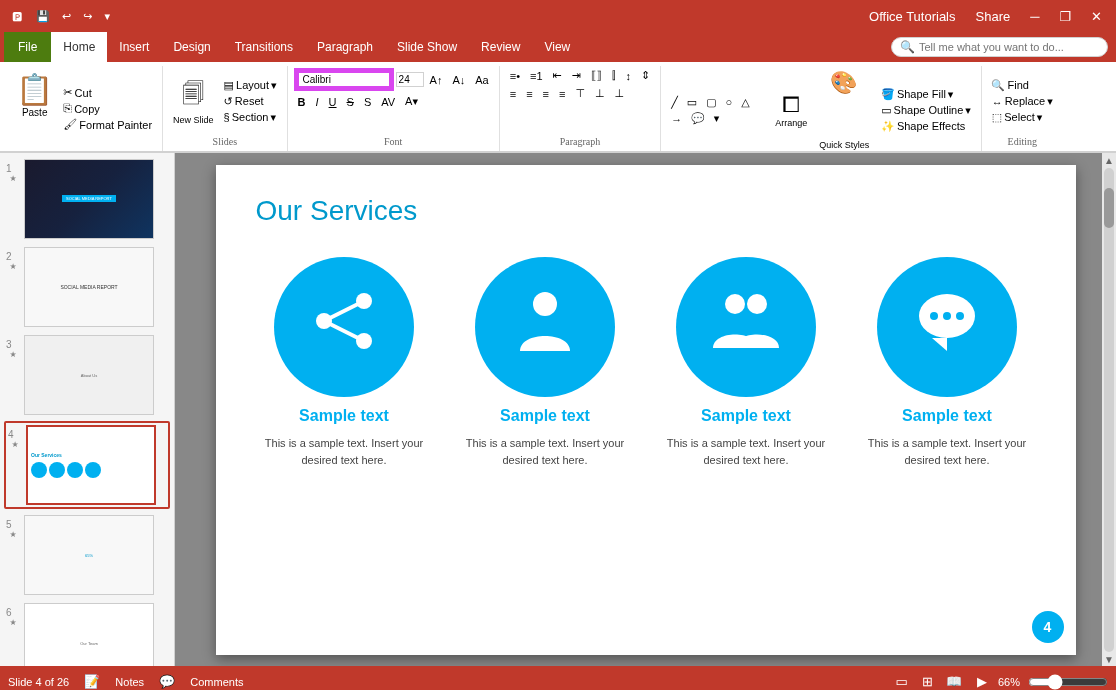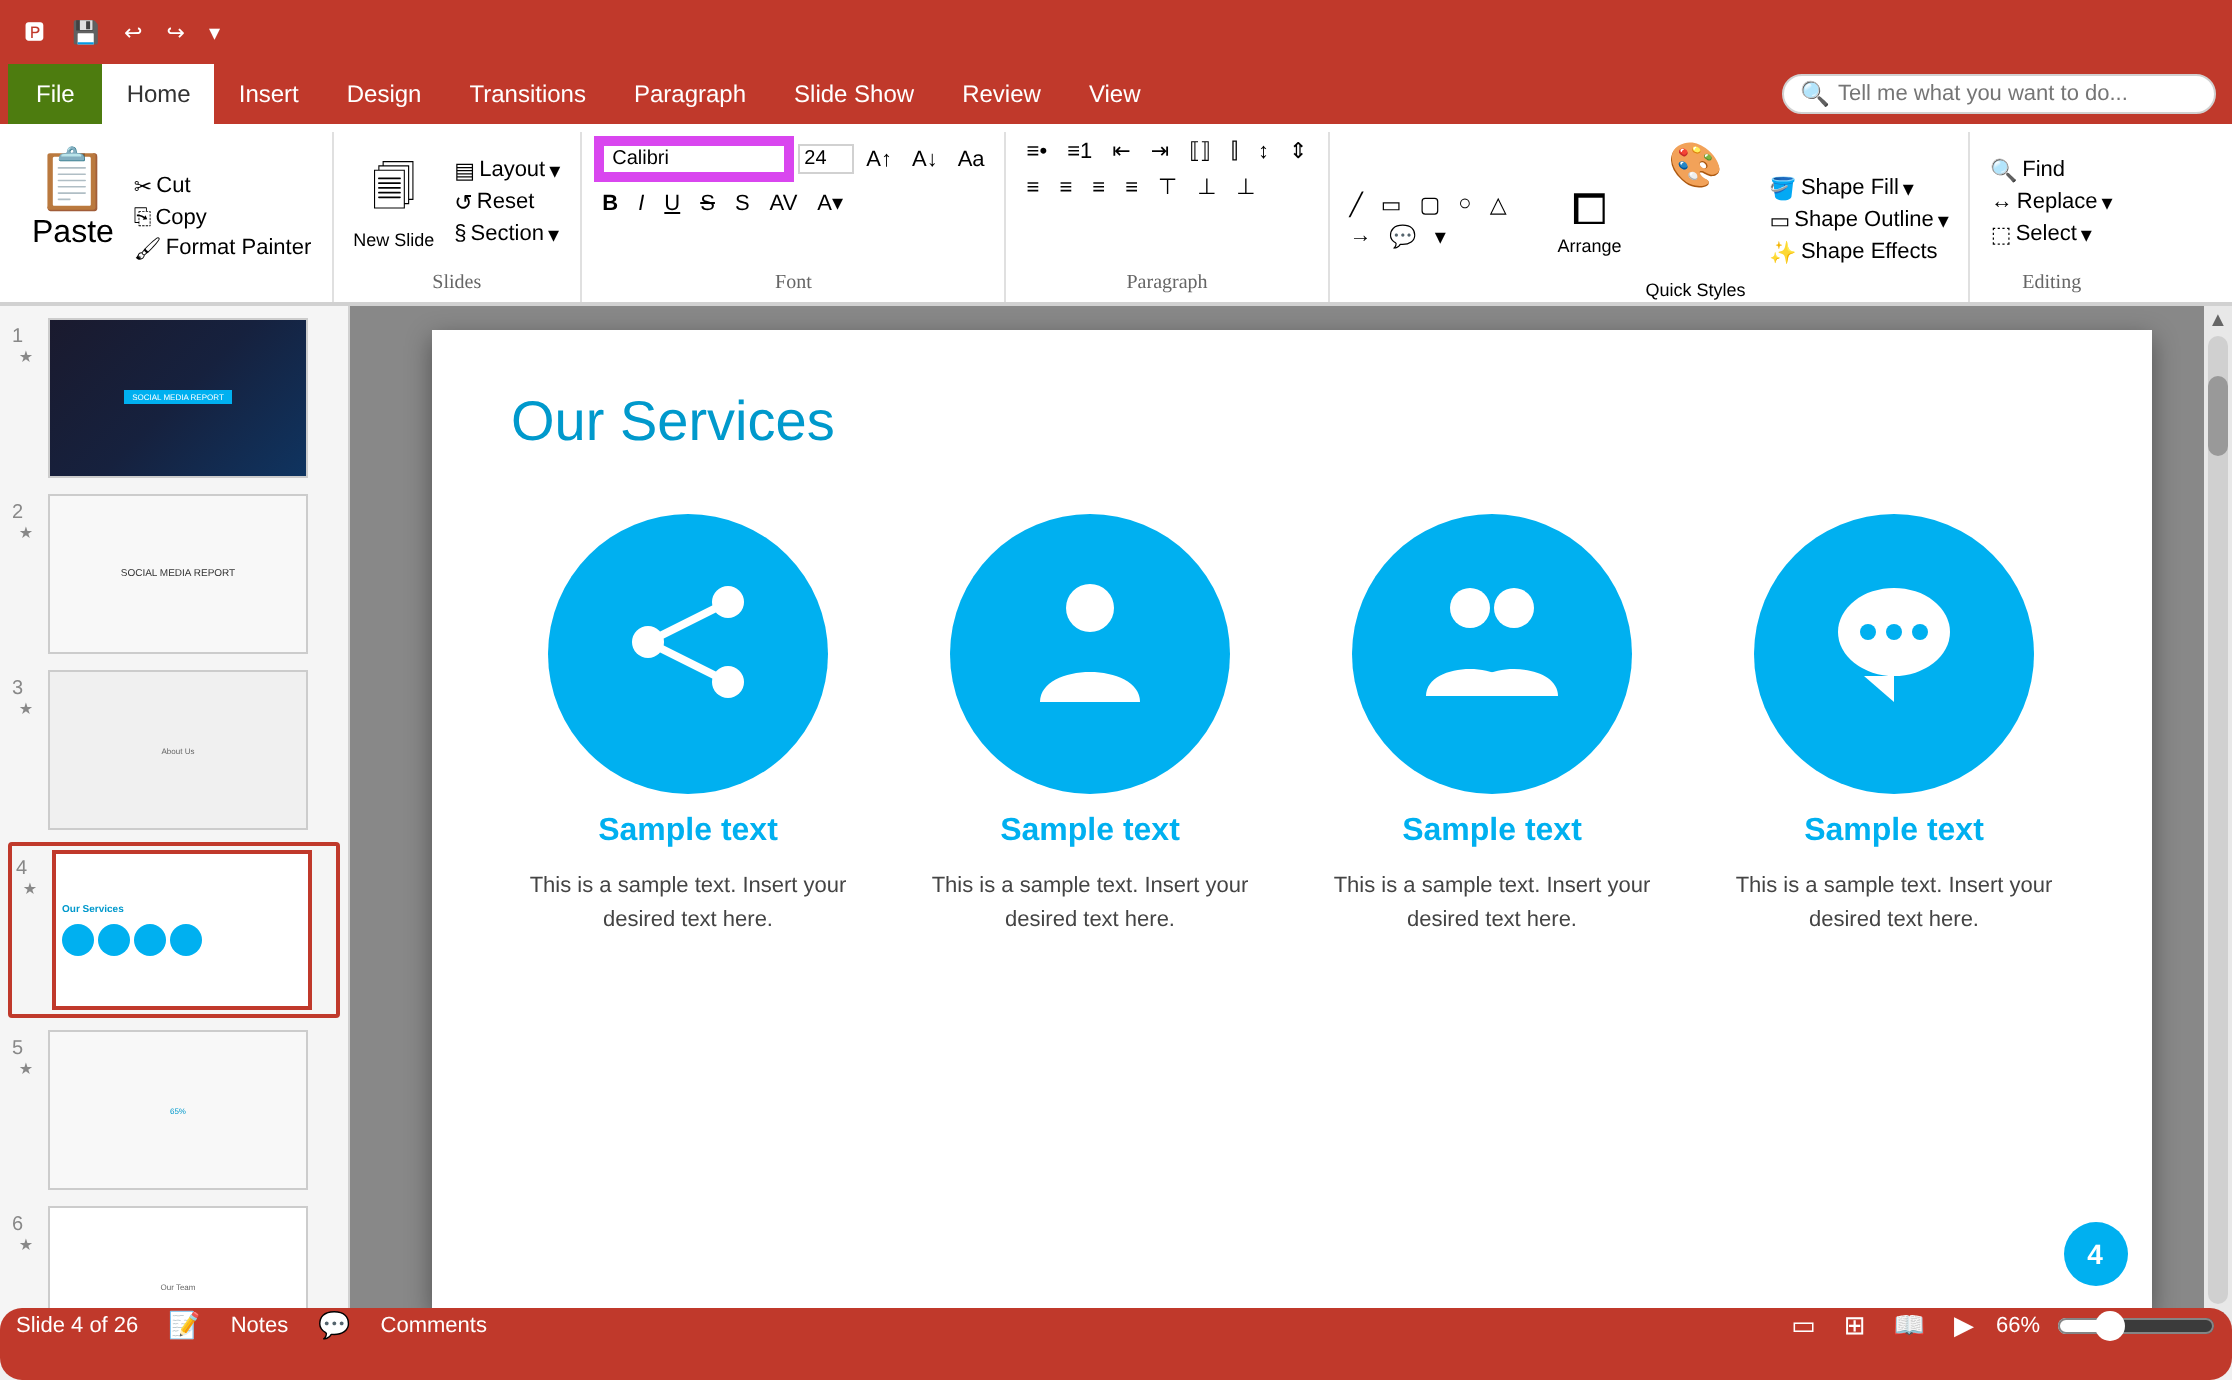--- a/index.html
+++ b/index.html
@@ -312,6 +312,13 @@
       <button class="qa-btn">↪</button>
       <button class="qa-btn">▾</button>
     </div>
+  </div>
+  <div class="title-bar-right">
+    <button class="title-btn">Office Tutorials</button>
+    <button class="title-btn">Share</button>
+    <button class="title-btn">─</button>
+    <button class="title-btn">❐</button>
+    <button class="title-btn">✕</button>
   </div>
 </div>
 

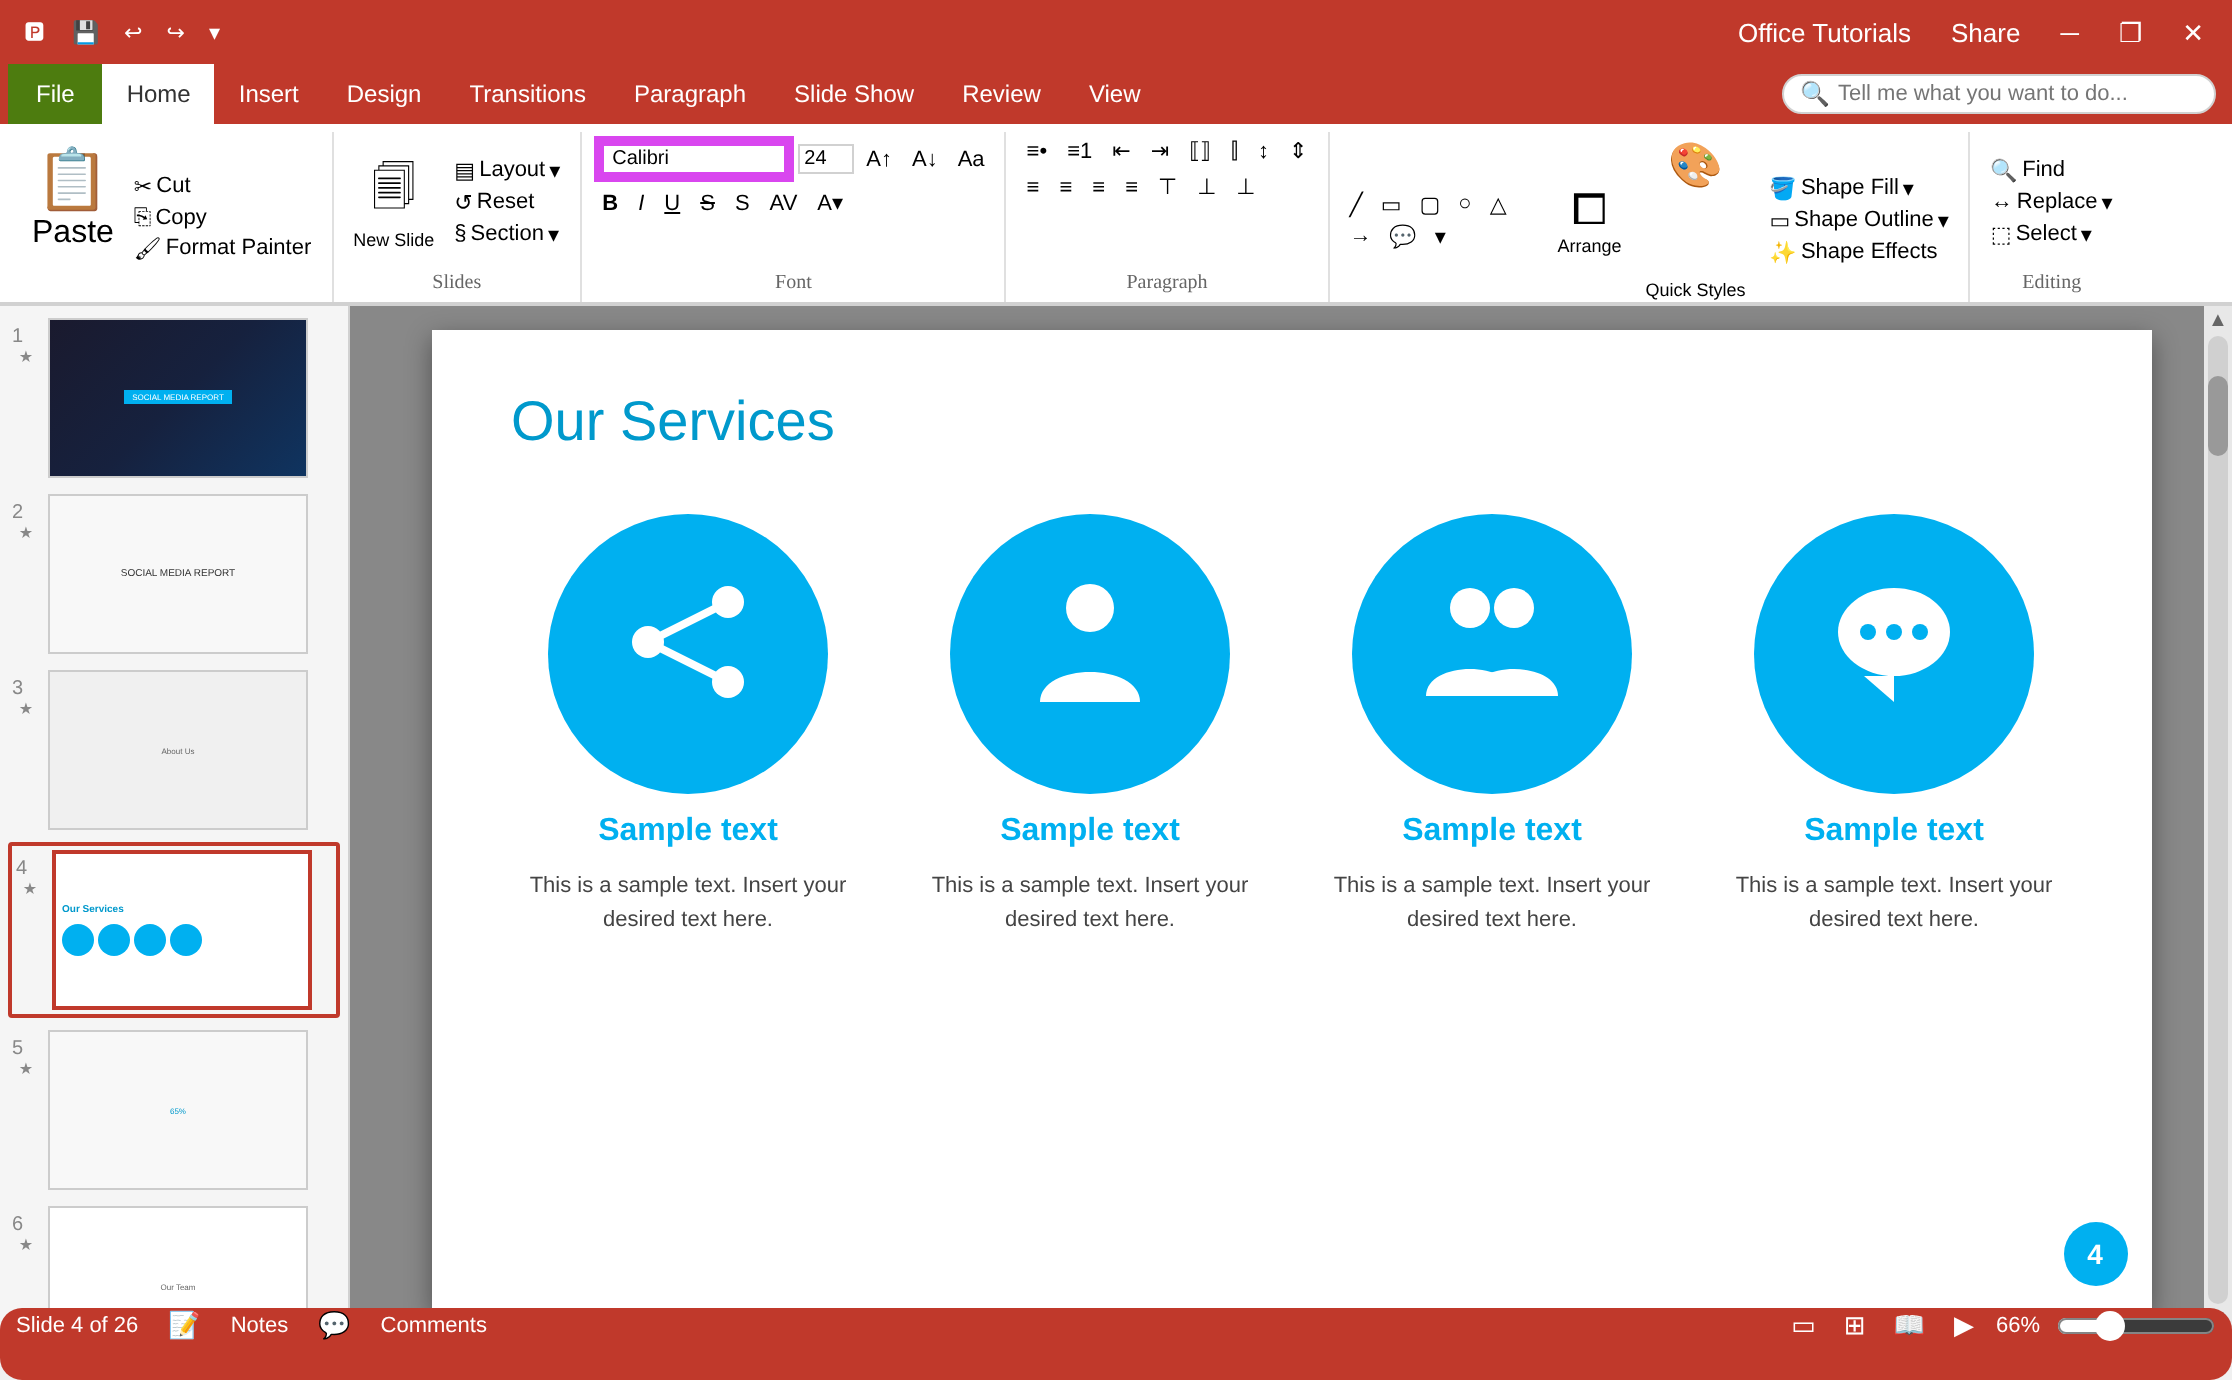--- a/index.html
+++ b/index.html
@@ -346,7 +346,7 @@
       <div style="display:flex; flex-direction:column; align-items:center; gap:2px;">
         <button class="paste-big">
           <span class="paste-big-icon">📋</span>
-          <span style="font-size:16px;">Paste</span>
+          <span style="font-size:10px;">Paste</span>
         </button>
       </div>
       <div style="display:flex; flex-direction:column; gap:1px; padding:2px 0; justify-content:center;">

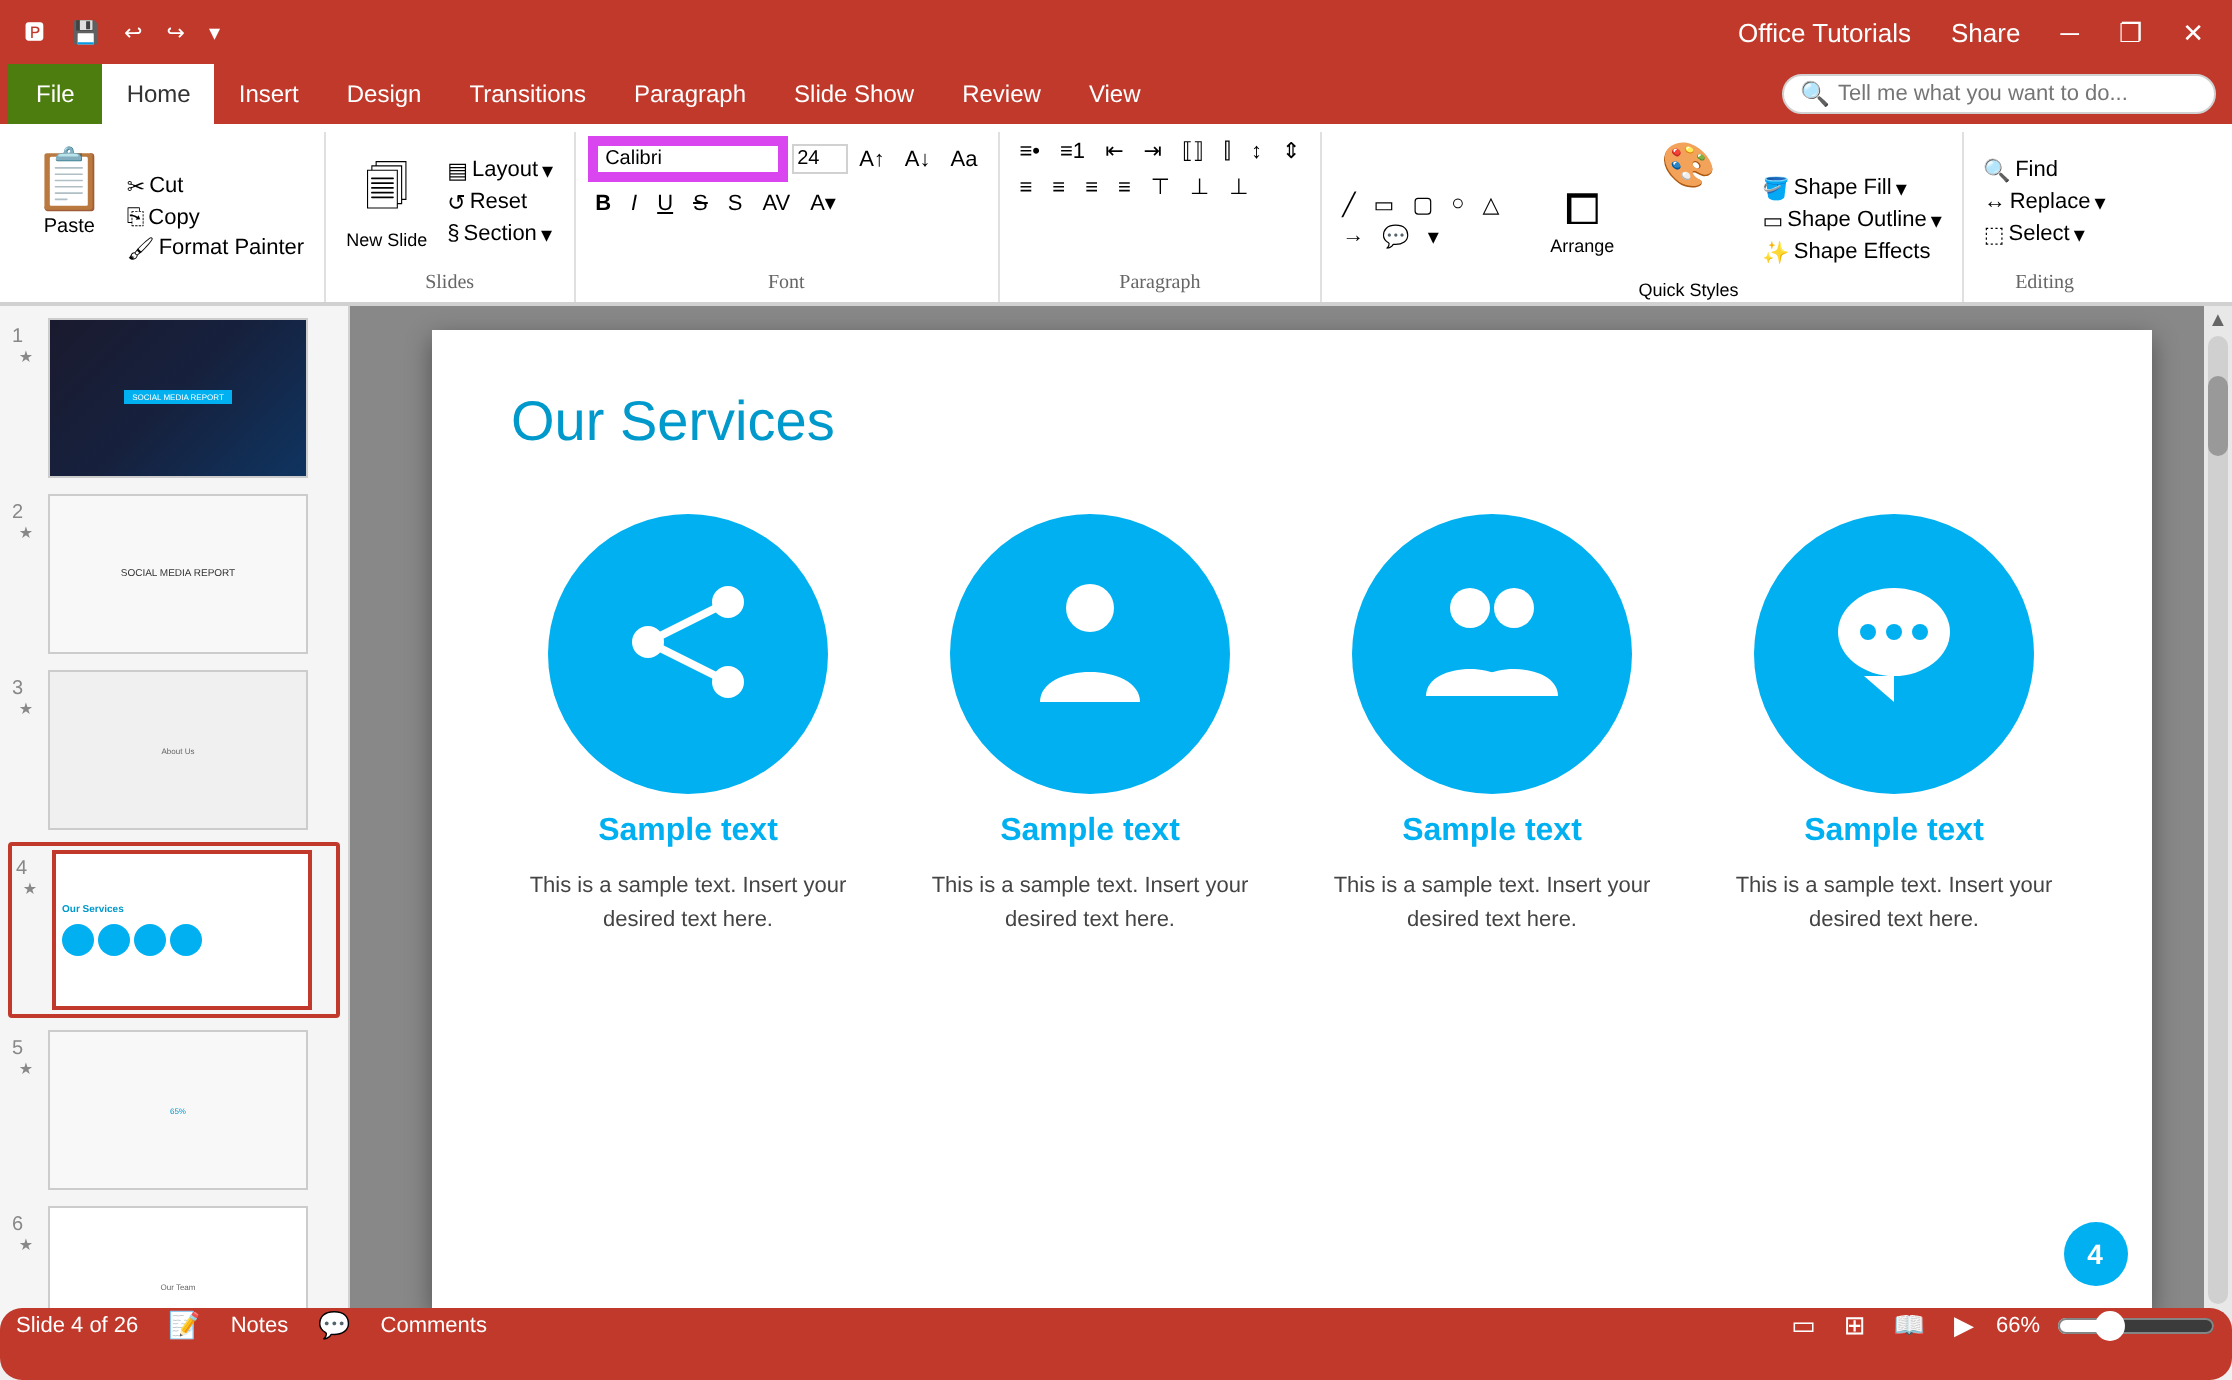--- a/index.html
+++ b/index.html
@@ -103,9 +103,9 @@
     
     .status-bar {
       background: #c0392b;
-      height: 36px;
-      display: flex;
-      align-items: flex-start;
+      height: 24px;
+      display: flex;
+      align-items: flex-end;
       justify-content: space-between;
       padding: 0 8px;
       color: white;
@@ -114,7 +114,6 @@
       bottom: 0;
       left: 0;
       right: 0;
-      border-radius: 11px;
     }
     .status-left { display: flex; gap: 12px; align-items: center; }
     .status-right { display: flex; gap: 8px; align-items: center; }

